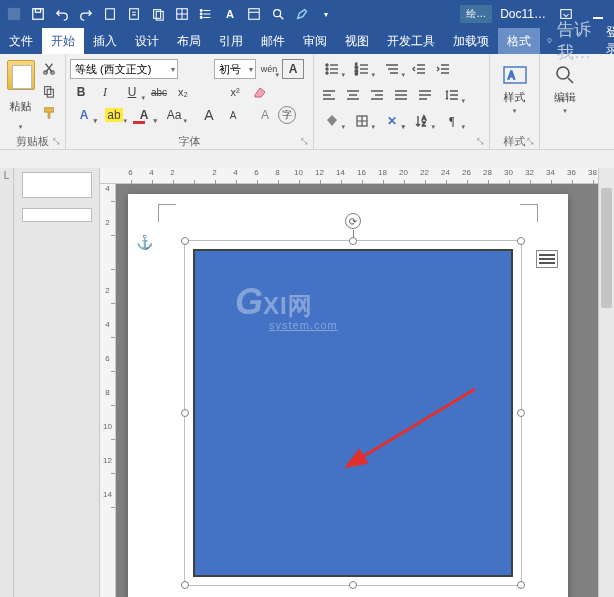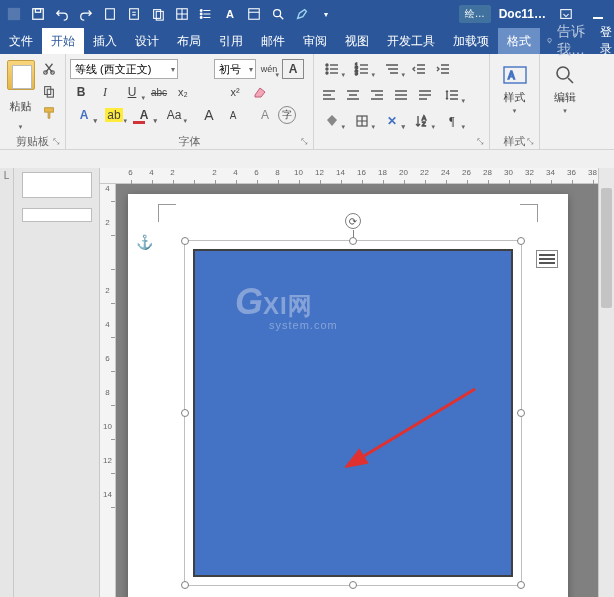--- a/index.html
+++ b/index.html
@@ -181,7 +181,7 @@
   </div>
   <div class="title-center">
     <span class="title-badge">绘…</span>
-    <span style="font-size:12px;font-weight:bold;">Doc11…</span>
+    <span style="font-size:12px;">Doc11…</span>
     <div class="win-btn">
         <svg width="14" height="14" viewBox="0 0 16 16" fill="none" stroke="#fff" stroke-width="1.2">
           <rect x="2" y="3" width="12" height="10"></rect>

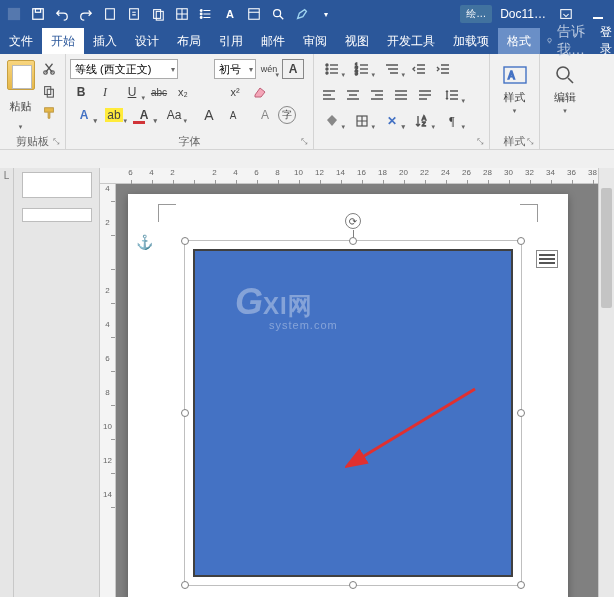--- a/index.html
+++ b/index.html
@@ -20,7 +20,7 @@
   .menu-tab.file { background: #2b579a; }
   .menu-tab.active { background: #fff; color: #2b579a; }
   .menu-tab.context { background: #6a8fc7; }
-  .tell-me { flex: 1; display: flex; align-items: center; padding-left: 6px; color: #b8c7de; font-size: 14px; gap: 4px; justify-content: flex-end; }
+  .tell-me { flex: 1; display: flex; align-items: center; padding-left: 6px; color: #b8c7de; font-size: 17px; gap: 4px; justify-content: flex-end; }
   .login { padding: 0 10px; display: flex; align-items: center; cursor: pointer; }
 
   

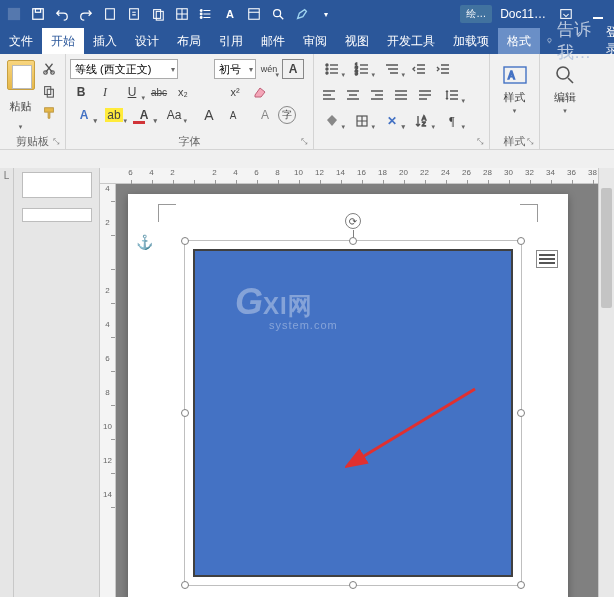--- a/index.html
+++ b/index.html
@@ -86,7 +86,7 @@
   .watermark { position:absolute; top:30px; left:40px; color:rgba(255,255,255,0.35); font-family:Georgia,serif;}
   .watermark .big { font-size:36px; font-style:italic; font-weight:bold;}
   .watermark .mid { font-size:24px; font-weight:bold; letter-spacing:1px;}
-  .watermark .sm { font-size:11px; letter-spacing:1px; display:block; margin-top:-4px; margin-left:34px;}
+  .watermark .sm { font-size:11px; letter-spacing:1px; display:block; margin-top:-4px; margin-left:34px;text-decoration:underline;}
   .handle { position:absolute; width:8px; height:8px; background:#fff; border:1px solid #7f7f7f; border-radius:50%;}
   .h-tl{top:-4px;left:-4px;} .h-tm{top:-4px;left:50%;margin-left:-4px;} .h-tr{top:-4px;right:-4px;}
   .h-ml{top:50%;left:-4px;margin-top:-4px;} .h-mr{top:50%;right:-4px;margin-top:-4px;}

